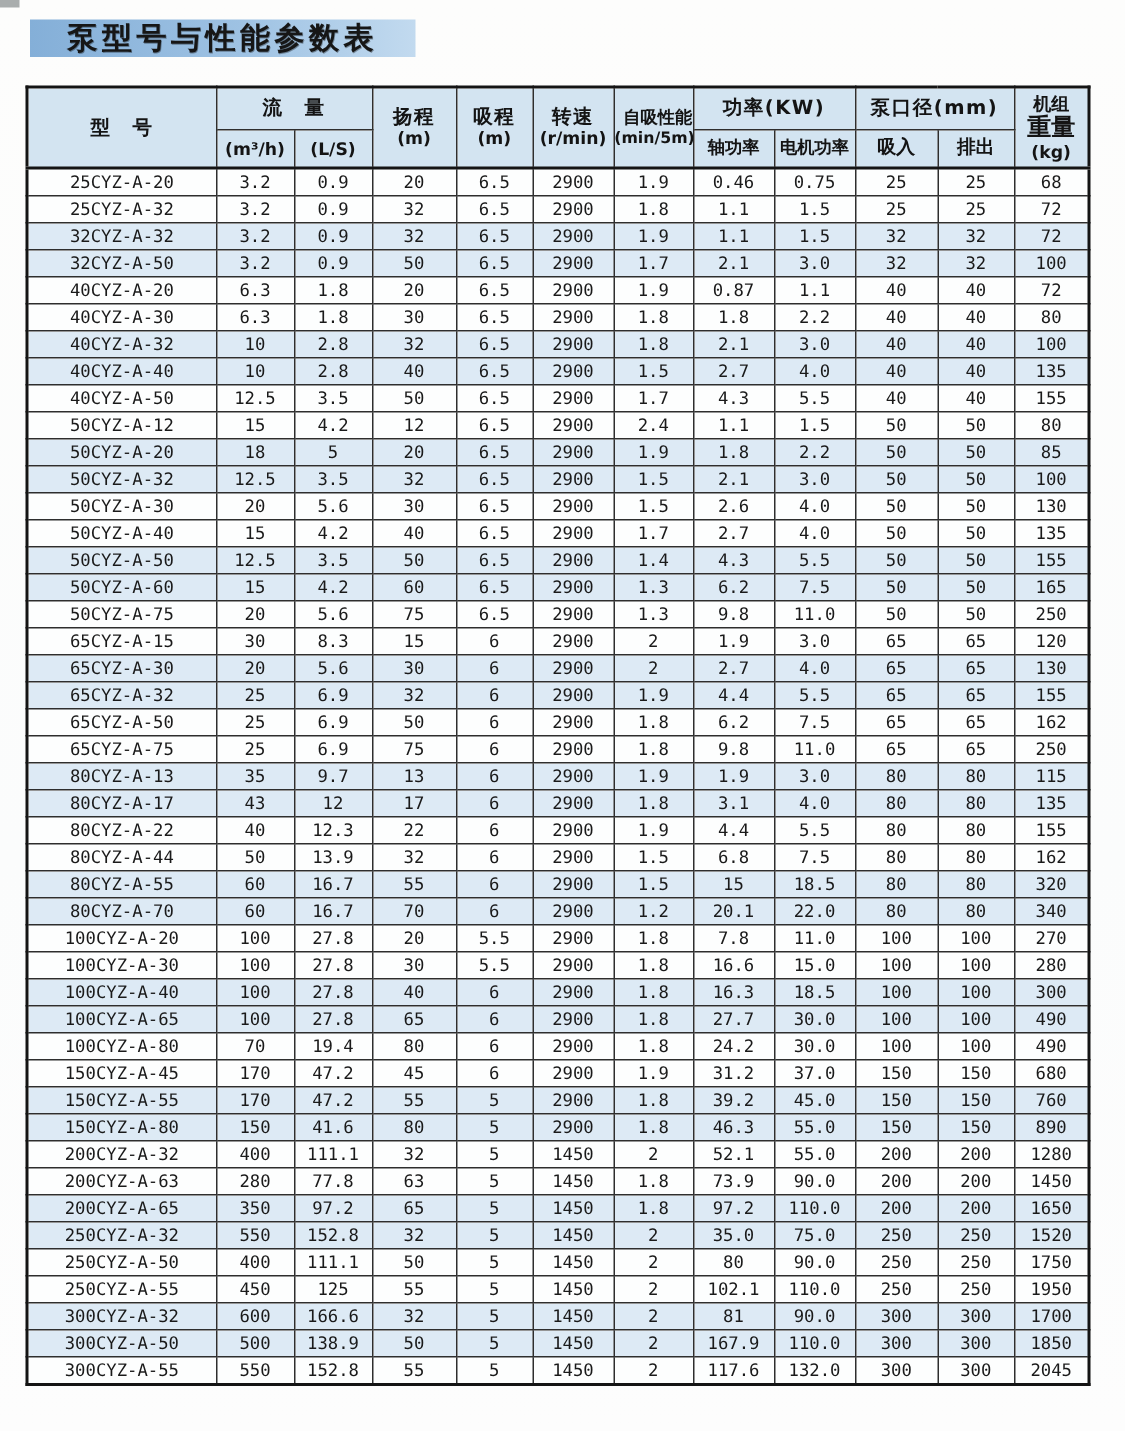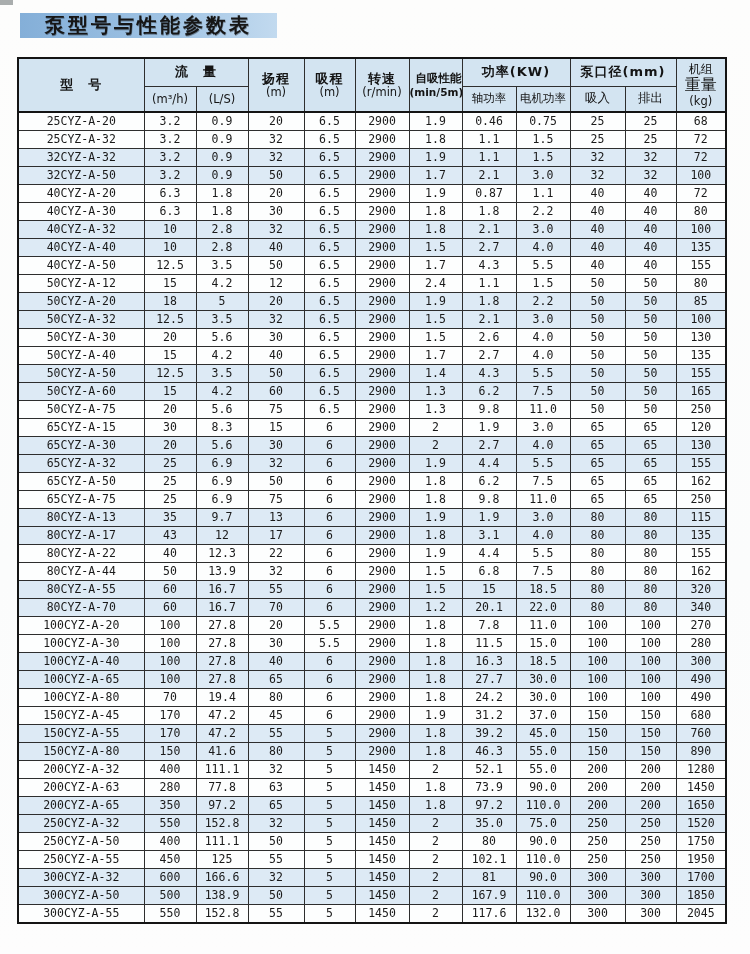--- a/index.html
+++ b/index.html
@@ -64,7 +64,7 @@
   thead tr.h2 { height: 26px; }
   thead { border-bottom: 2px solid #141414; }
   .th-main { font-size: 13px; letter-spacing: 1px; }
-  .th-unit { font-size: 11.5px; font-weight: normal; letter-spacing: 0; }
+  .th-unit { font-size: 11.5px; font-weight: bold; letter-spacing: 0; }
   .th-small { font-size: 10.5px; letter-spacing: 0; text-align: right; }
   .th-line { line-height: 1.18; }
   tbody td {

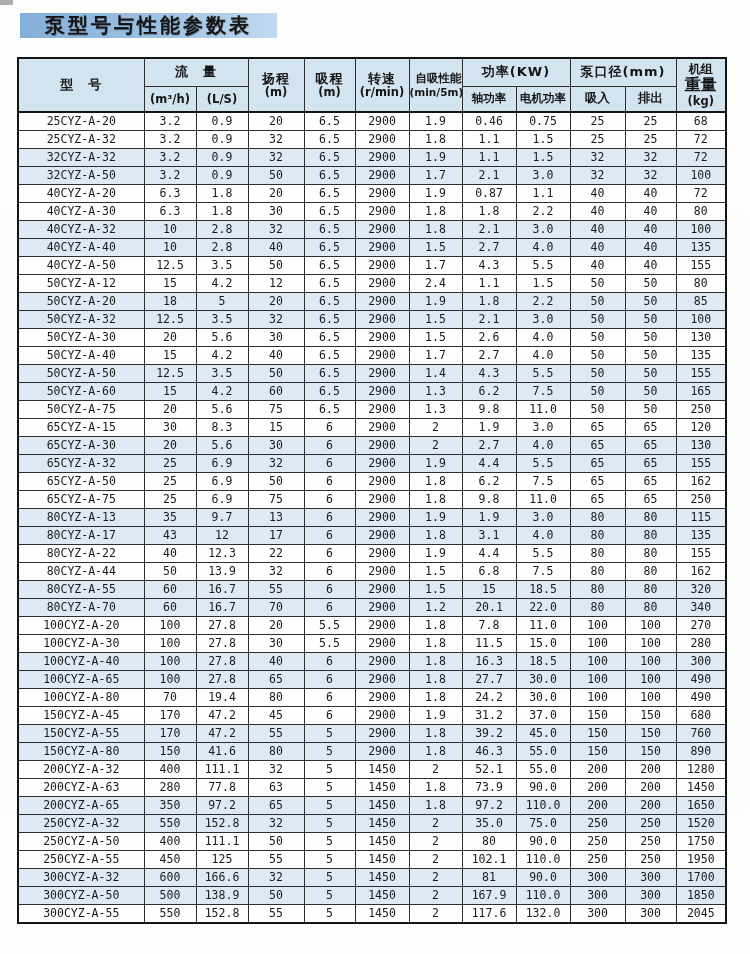--- a/index.html
+++ b/index.html
@@ -559,7 +559,7 @@
           <td>5.5</td>
           <td>2900</td>
           <td>1.8</td>
-          <td>11.5</td>
+          <td>16.6</td>
           <td>15.0</td>
           <td>100</td>
           <td>100</td>

